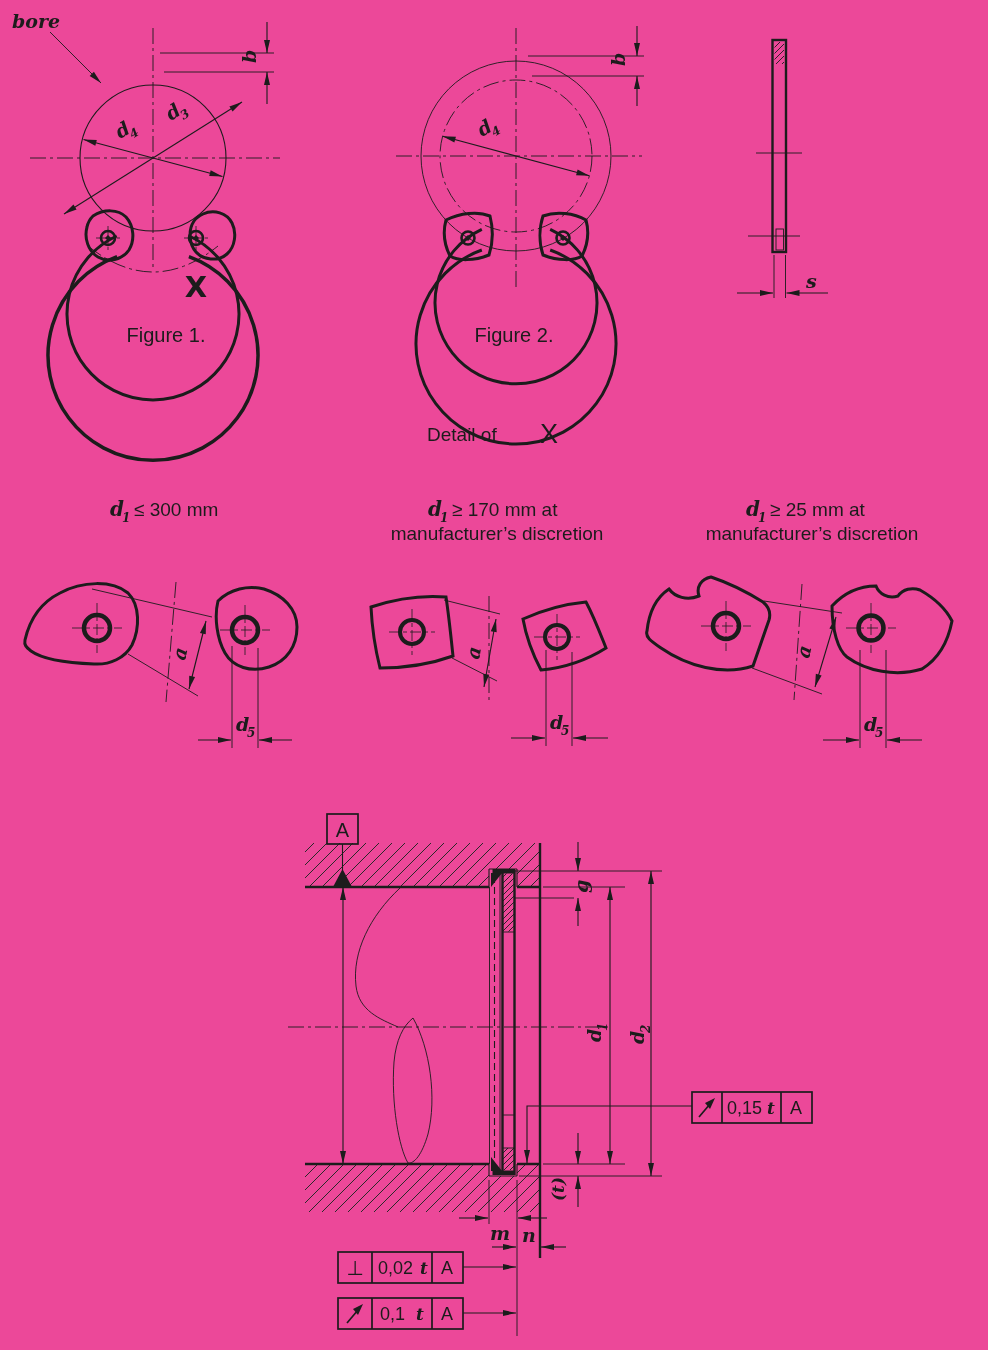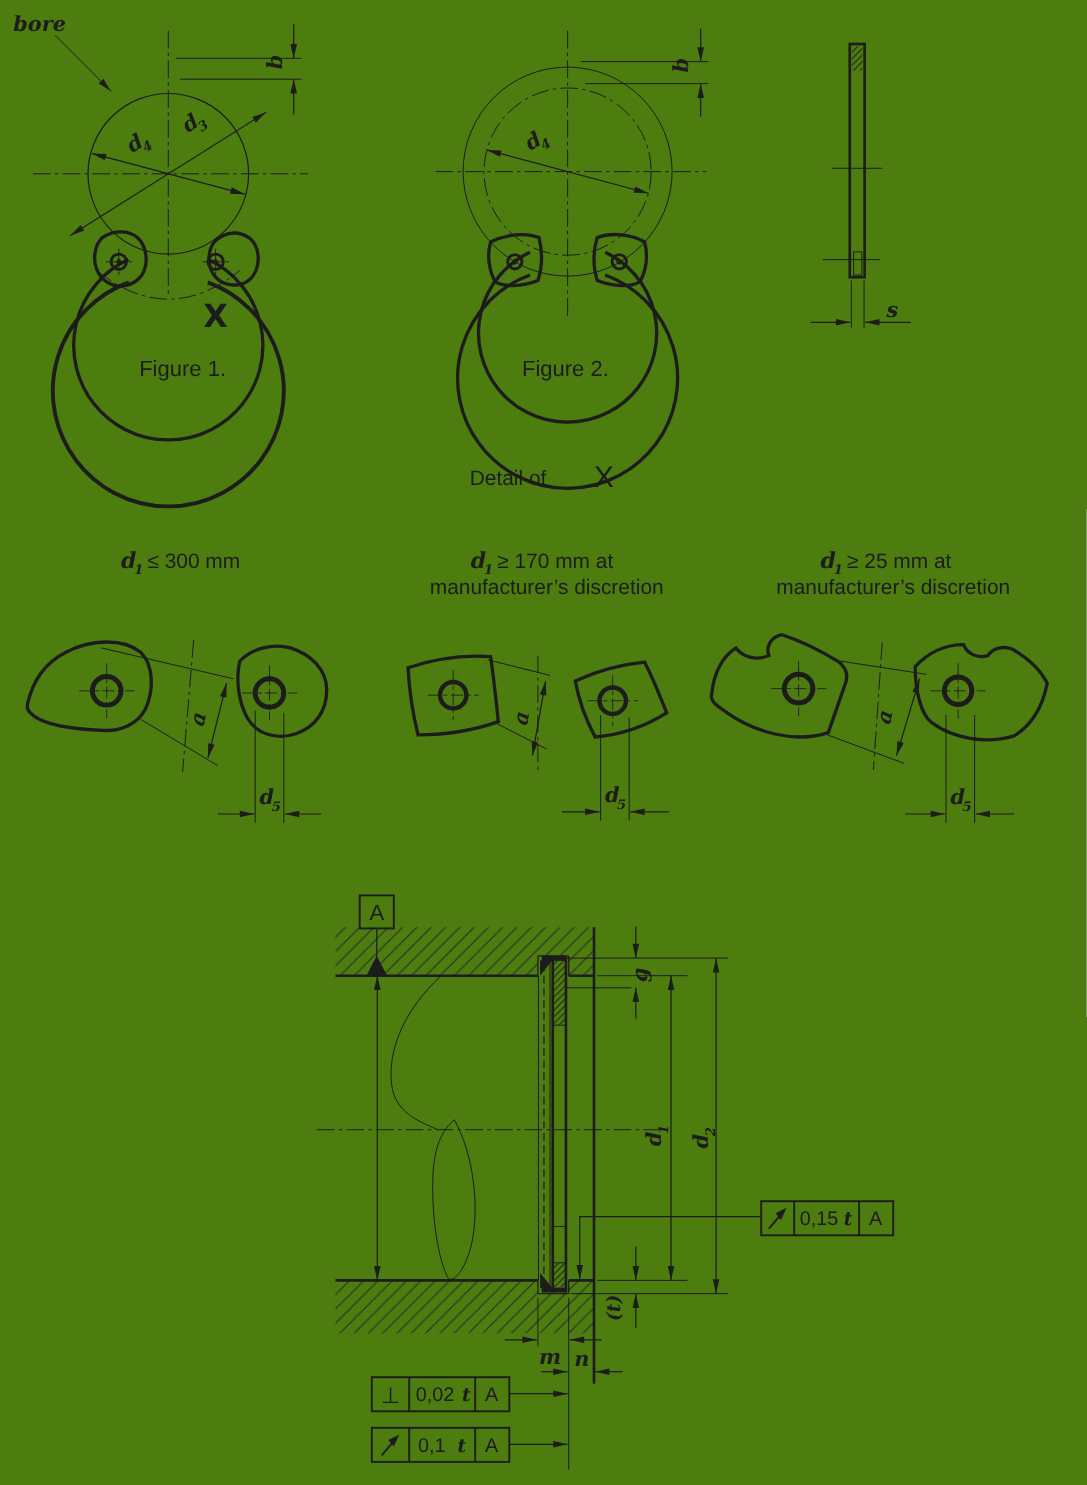--- a/index.html
+++ b/index.html
@@ -3,7 +3,7 @@
 <meta charset="utf-8">
 <style>
   html,body{margin:0;padding:0;background:#e8e8e8;}
-  #page{position:relative;width:988px;height:1350px;background:#4d7c0f;overflow:hidden;}
+  #page{position:relative;width:988px;height:1350px;background:#ec4899;overflow:hidden;}
   svg{position:absolute;left:0;top:0;}
   
   .ln   {stroke:#1c1c1c;stroke-width:1.1;fill:none;}

